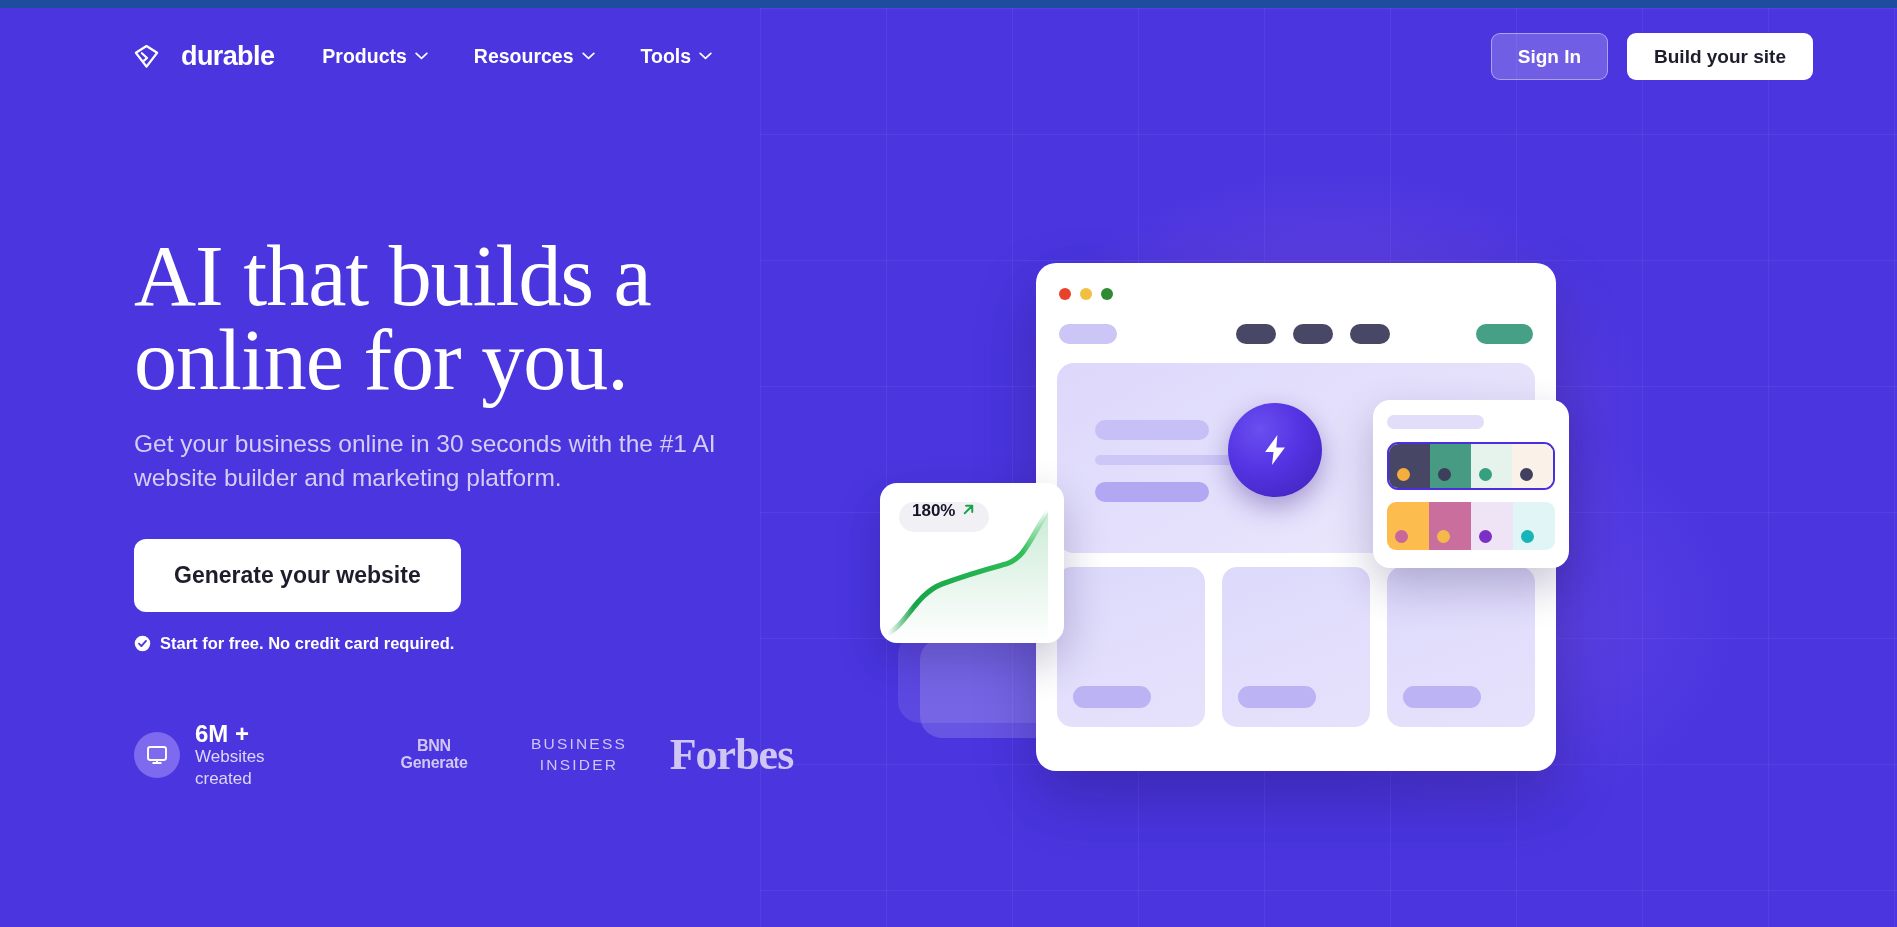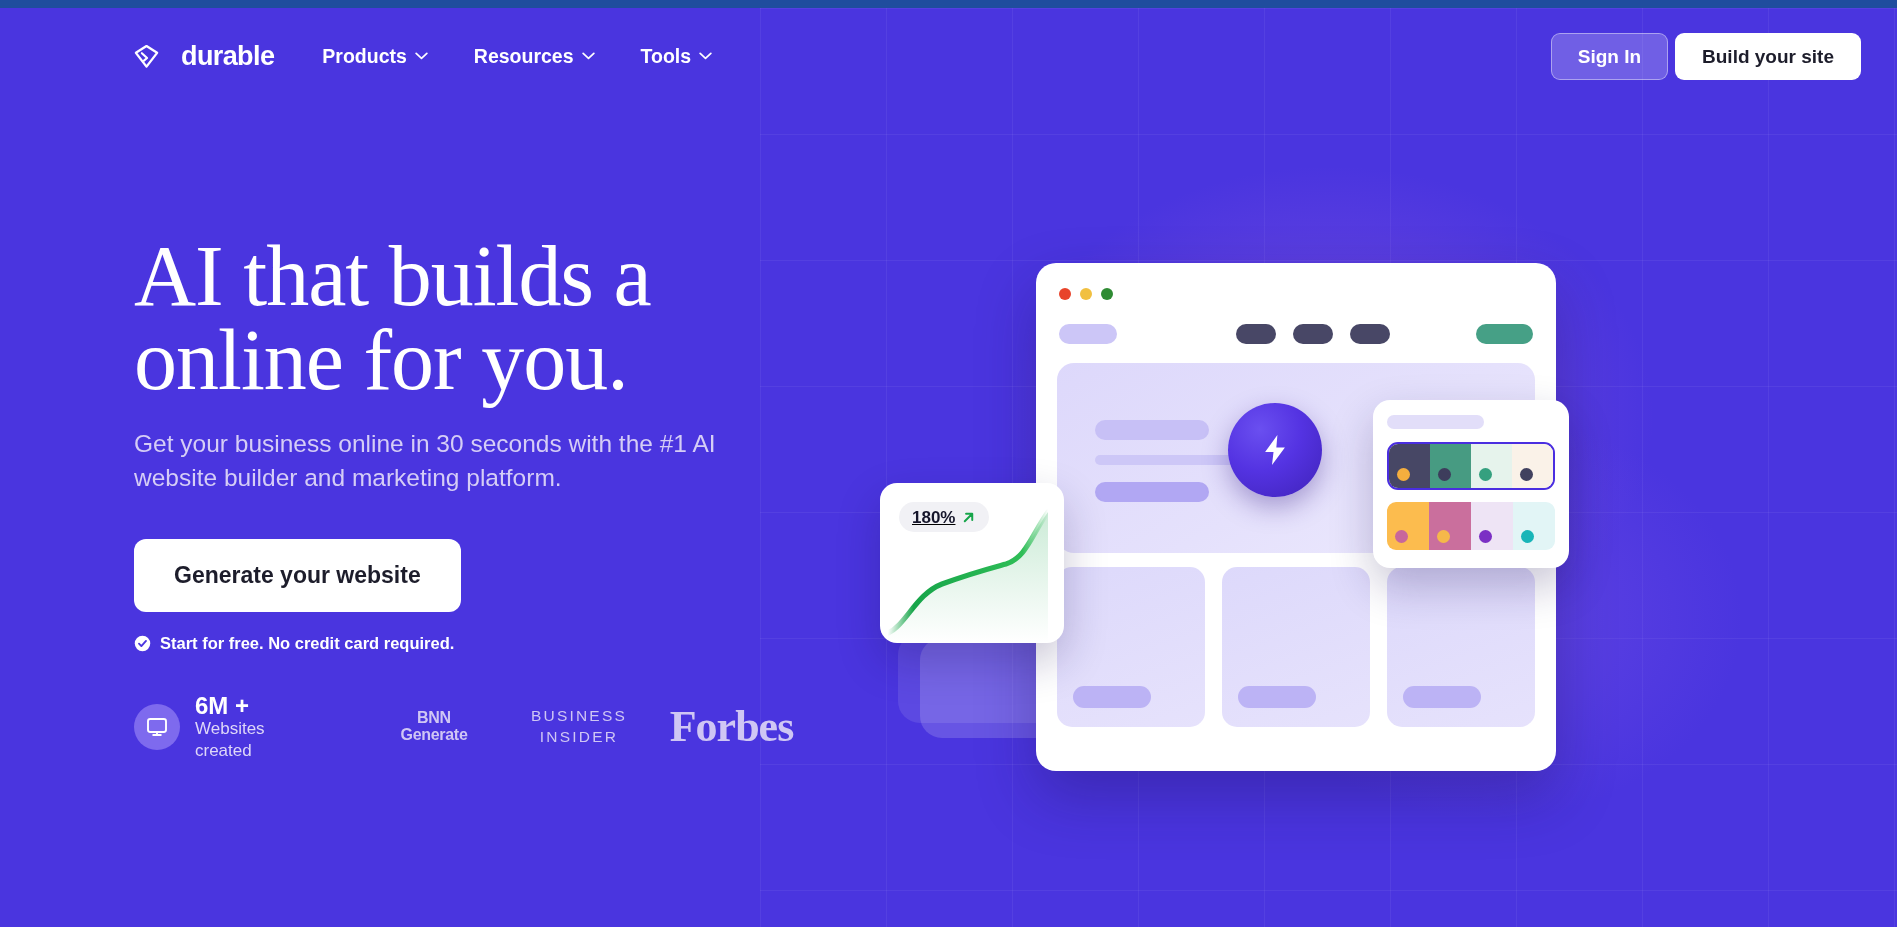--- a/index.html
+++ b/index.html
@@ -58,7 +58,7 @@
     white-space:nowrap;
   }
   .chev{ width:13px; height:8px; display:block; }
-  .nav-right{ margin-left:auto; margin-right:36px; display:flex; align-items:center; gap:7px; }
+  .nav-right{ margin-left:auto; margin-right:84px; display:flex; align-items:center; gap:19px; }
   .btn-signin{
     background:rgba(255,255,255,.21);
     border:1px solid rgba(255,255,255,.42);

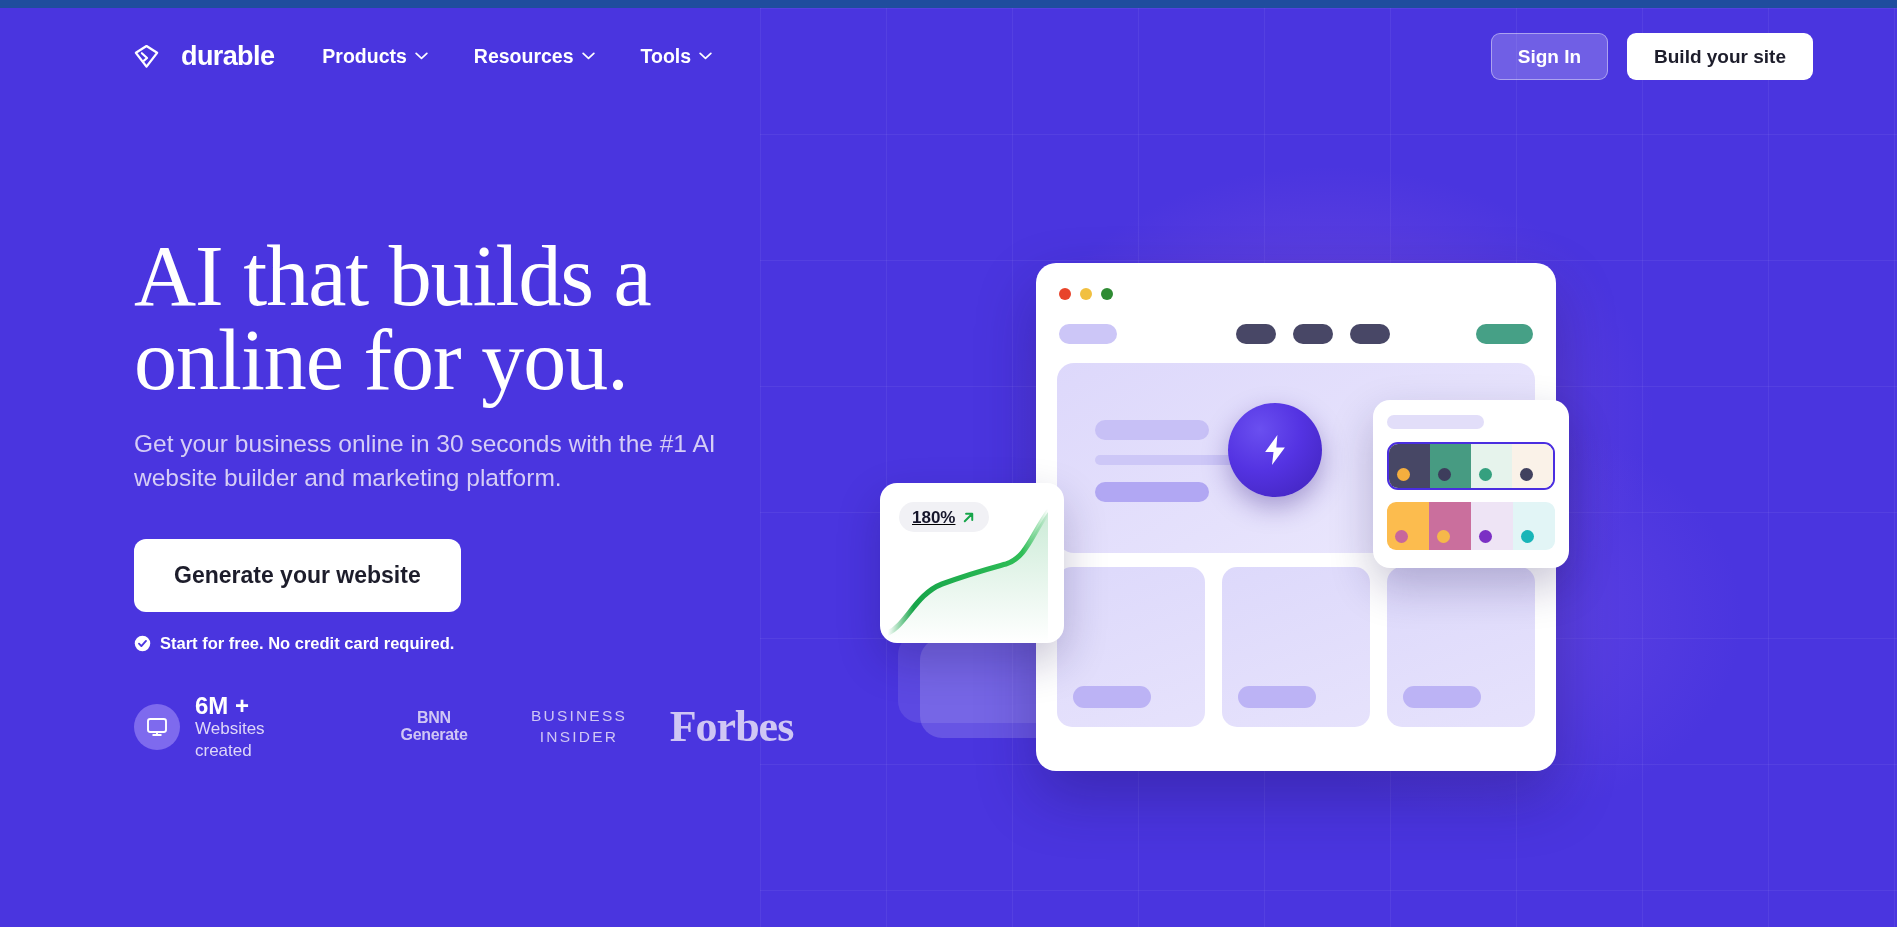--- a/index.html
+++ b/index.html
@@ -204,7 +204,7 @@
   .chart-badge{
     position:absolute; left:19px; top:19px; height:30px; padding:0 13px;
     background:#f1f1f5; border-radius:15px;
-    display:flex; align-items:center; gap:6px;text-decoration:underline;
+    display:flex; align-items:flex-start; gap:6px;
   }
   .chart-badge-txt{ font-size:17px; font-weight:700; color:#16162b; line-height:1; }
   .chart-arrow{ width:15px; height:15px; display:block; }

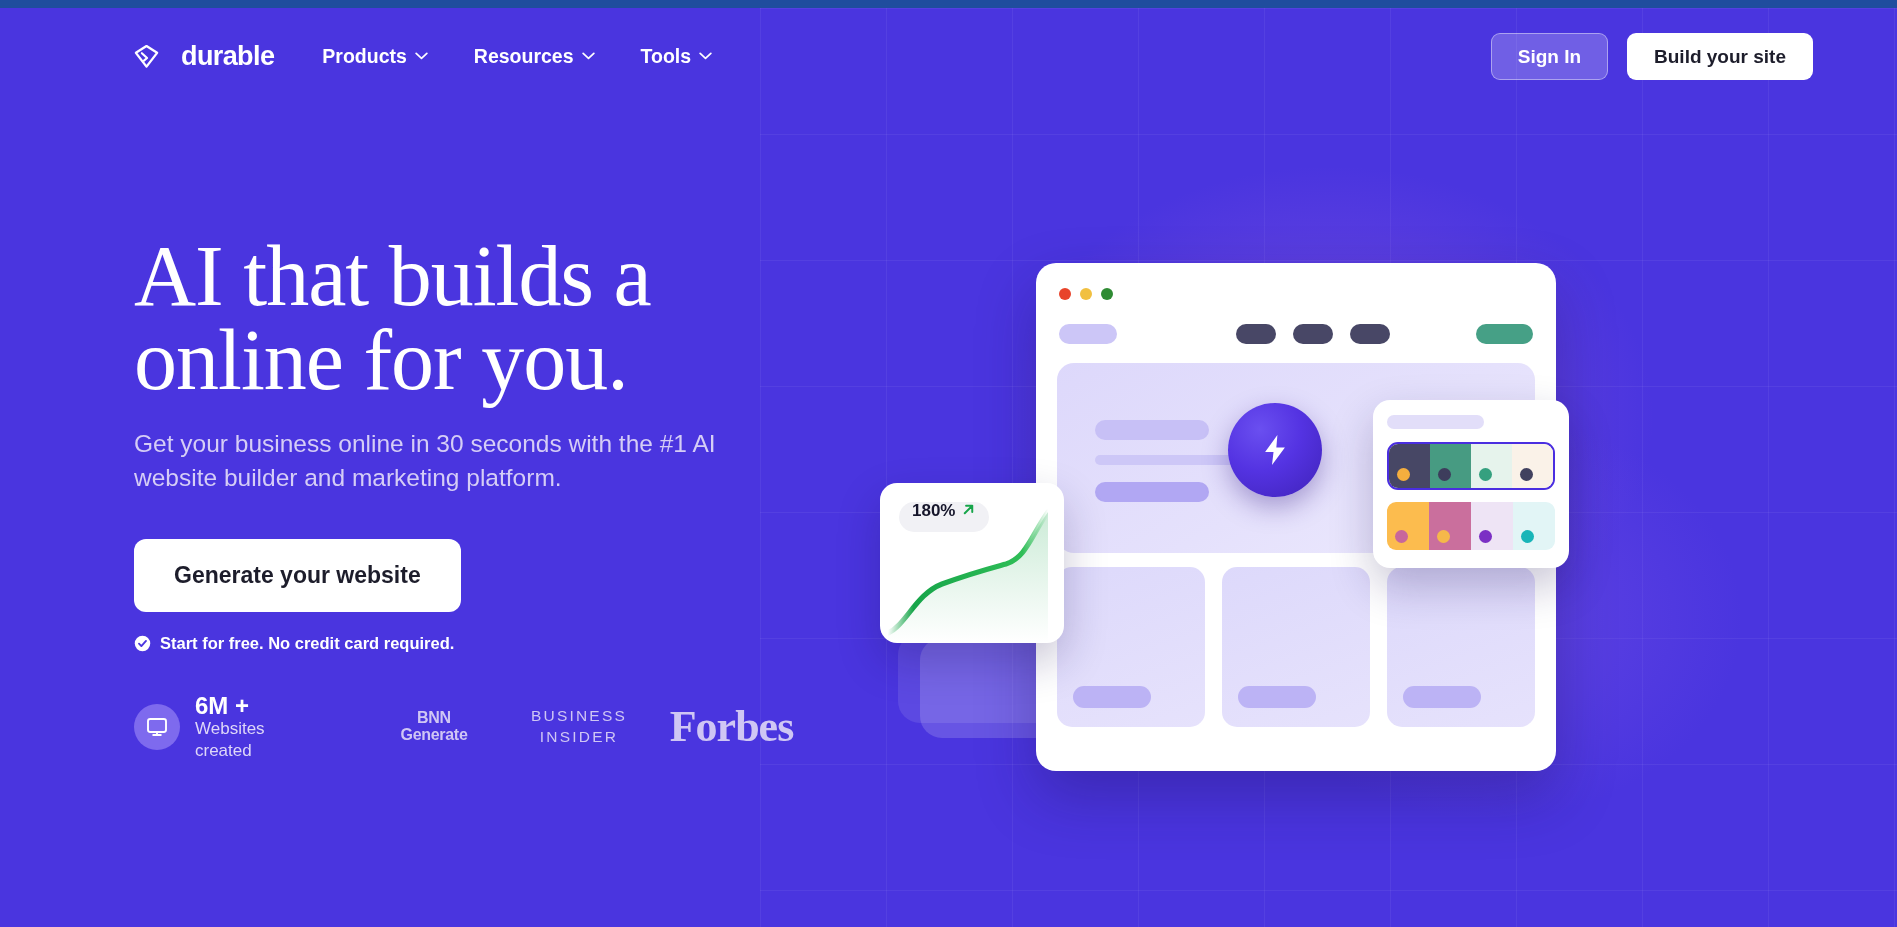--- a/index.html
+++ b/index.html
@@ -102,7 +102,7 @@
 
   
   .stats{
-    margin-top:40px; display:flex; align-items:center; gap:4px;
+    margin-top:68px; display:flex; align-items:center; gap:4px;
   }
   .stat-badge{ display:flex; align-items:center; gap:15px; }
   .monitor-circle{

